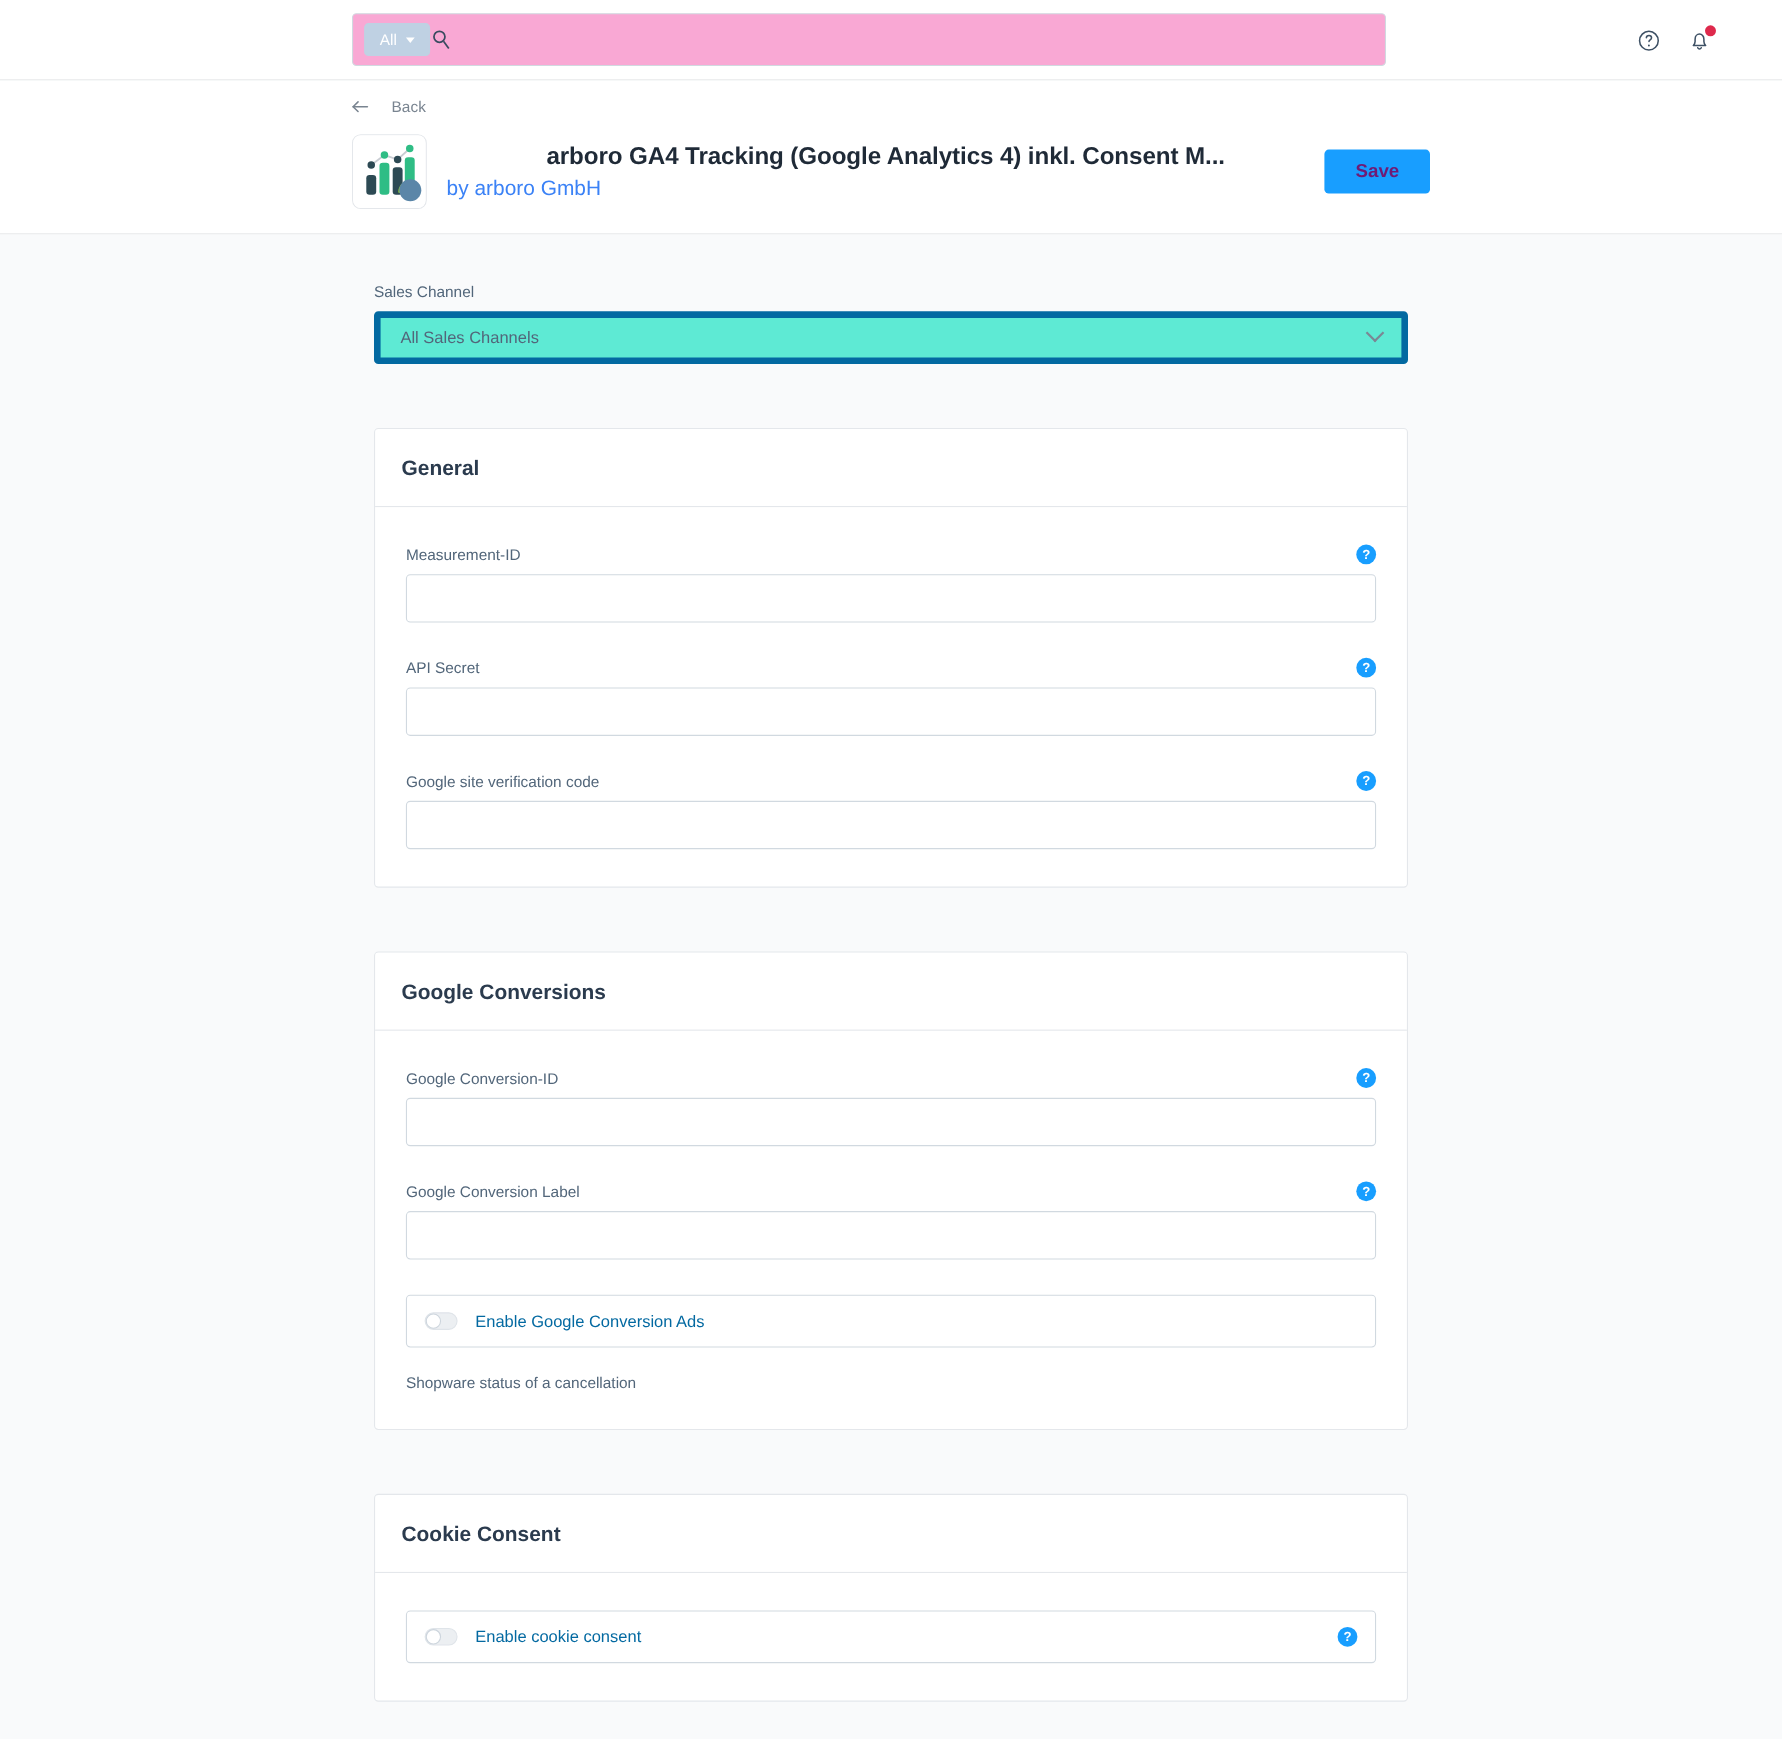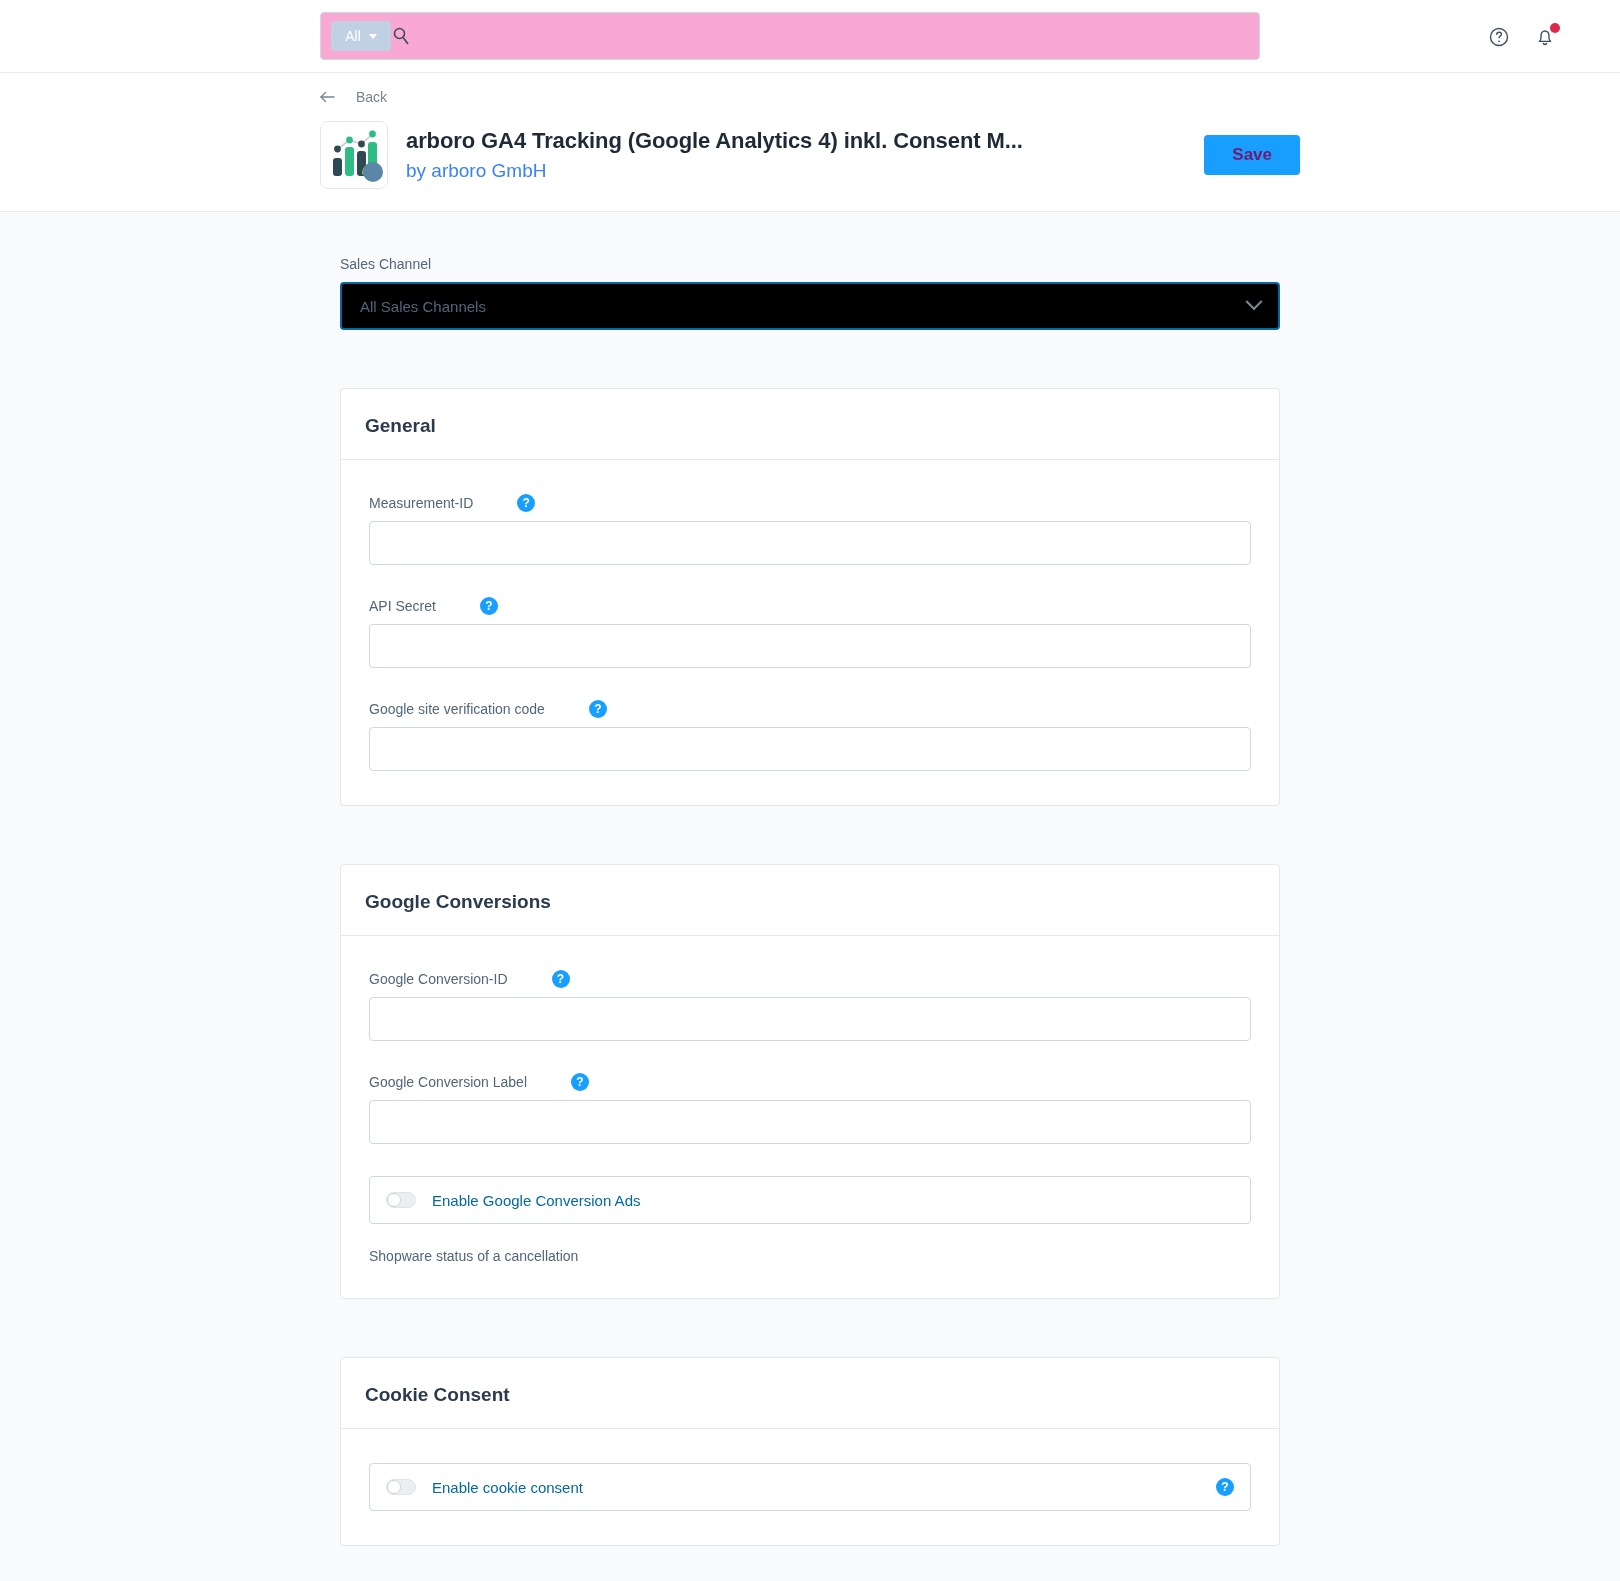--- a/index.html
+++ b/index.html
@@ -130,6 +130,7 @@
     white-space: nowrap;
     overflow: hidden;
     text-overflow: ellipsis;
+    text-align: center;
   }
   .app-by {
     margin-top: 6px;

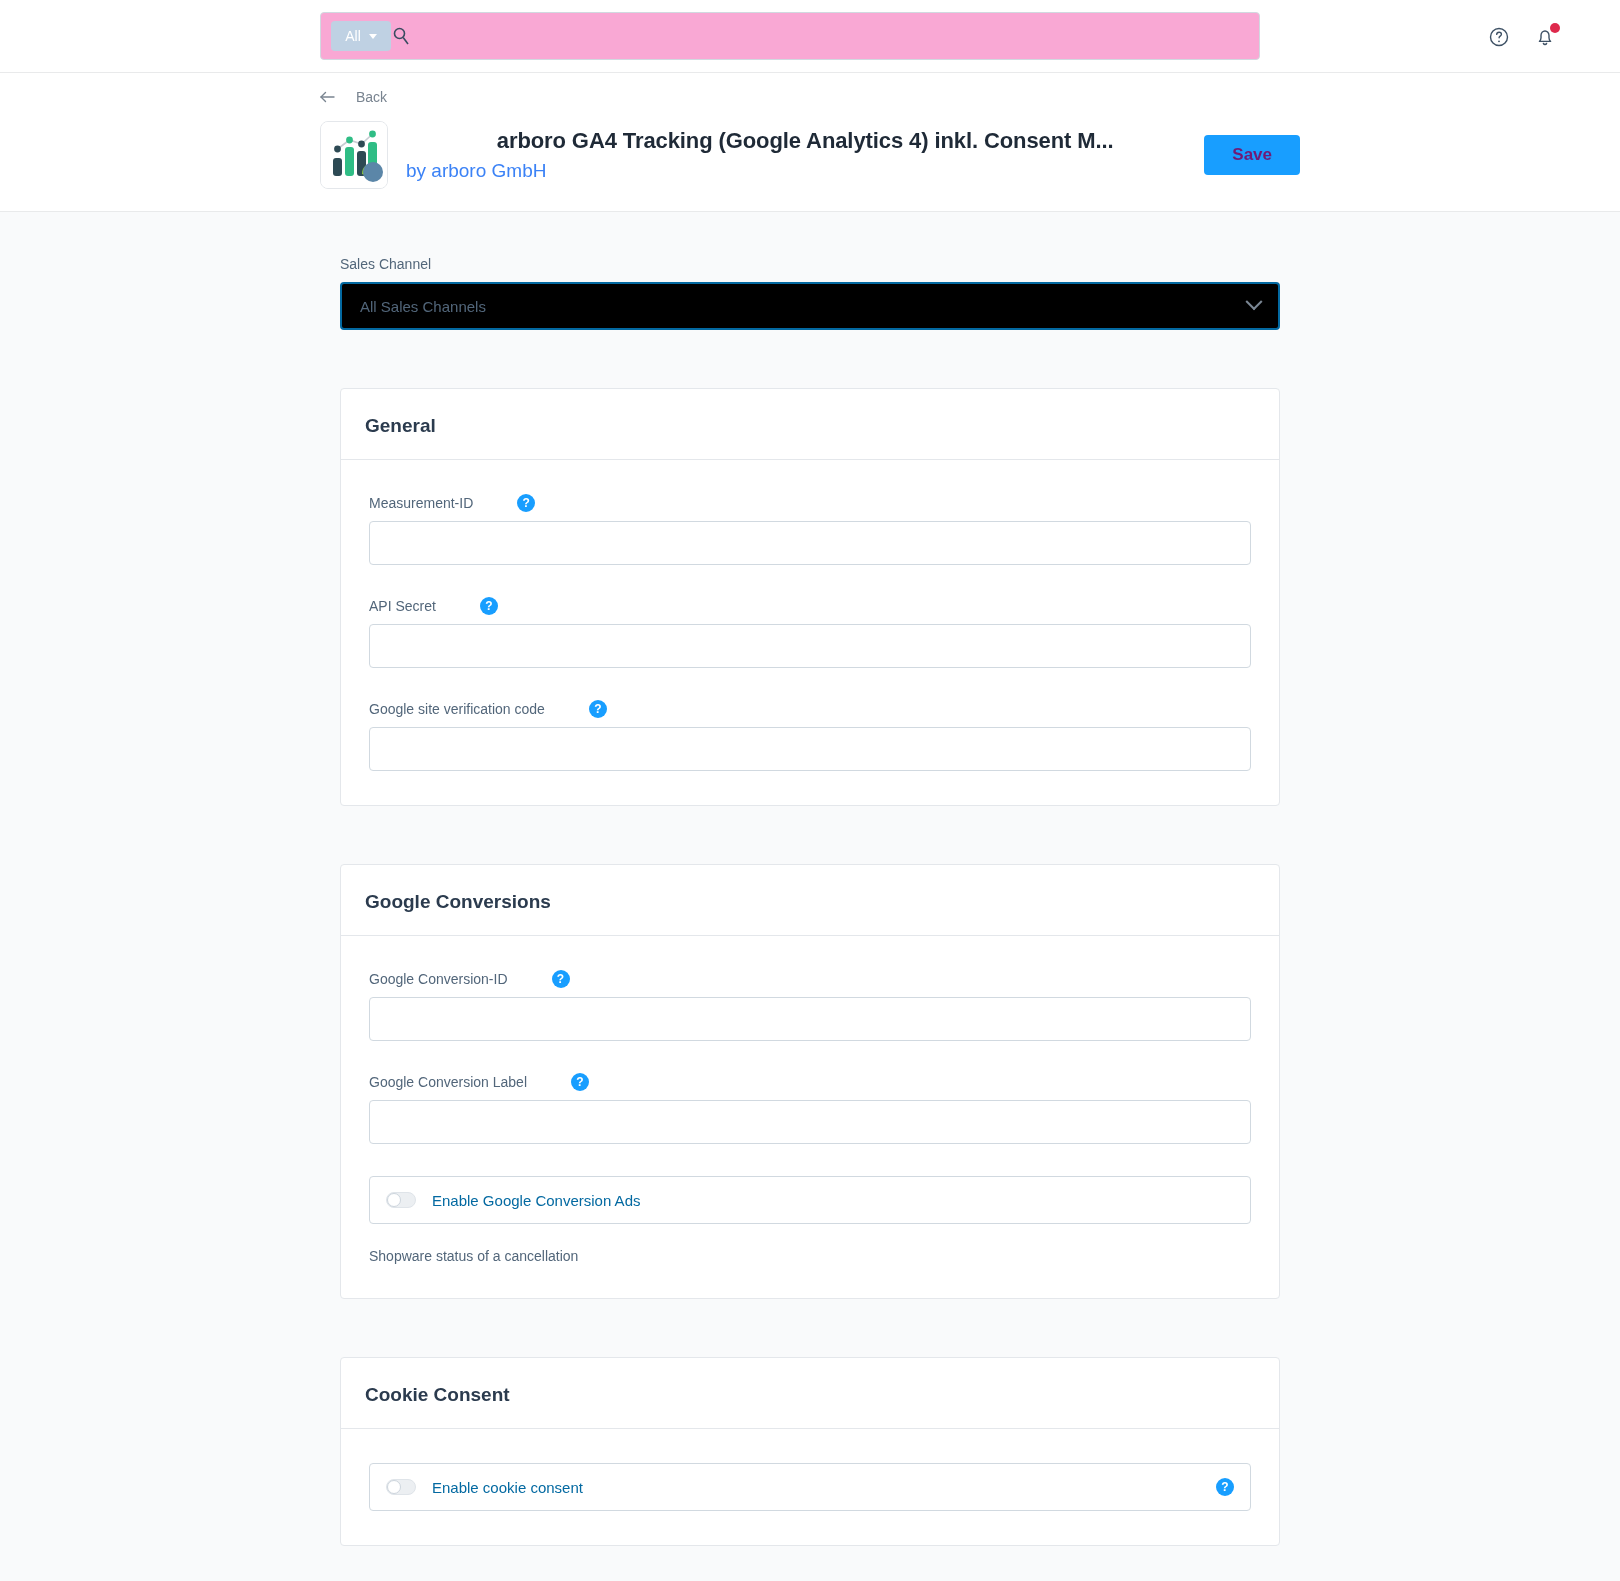--- a/index.html
+++ b/index.html
@@ -163,8 +163,8 @@
   .select-box {
     width: 100%;
     height: 48px;
-    background: #000000;
-    border: 2px solid #0369a1;
+    background: #5eead4;
+    border: 6px solid #0369a1;
     border-radius: 4px;
     display: flex;
     align-items: center;

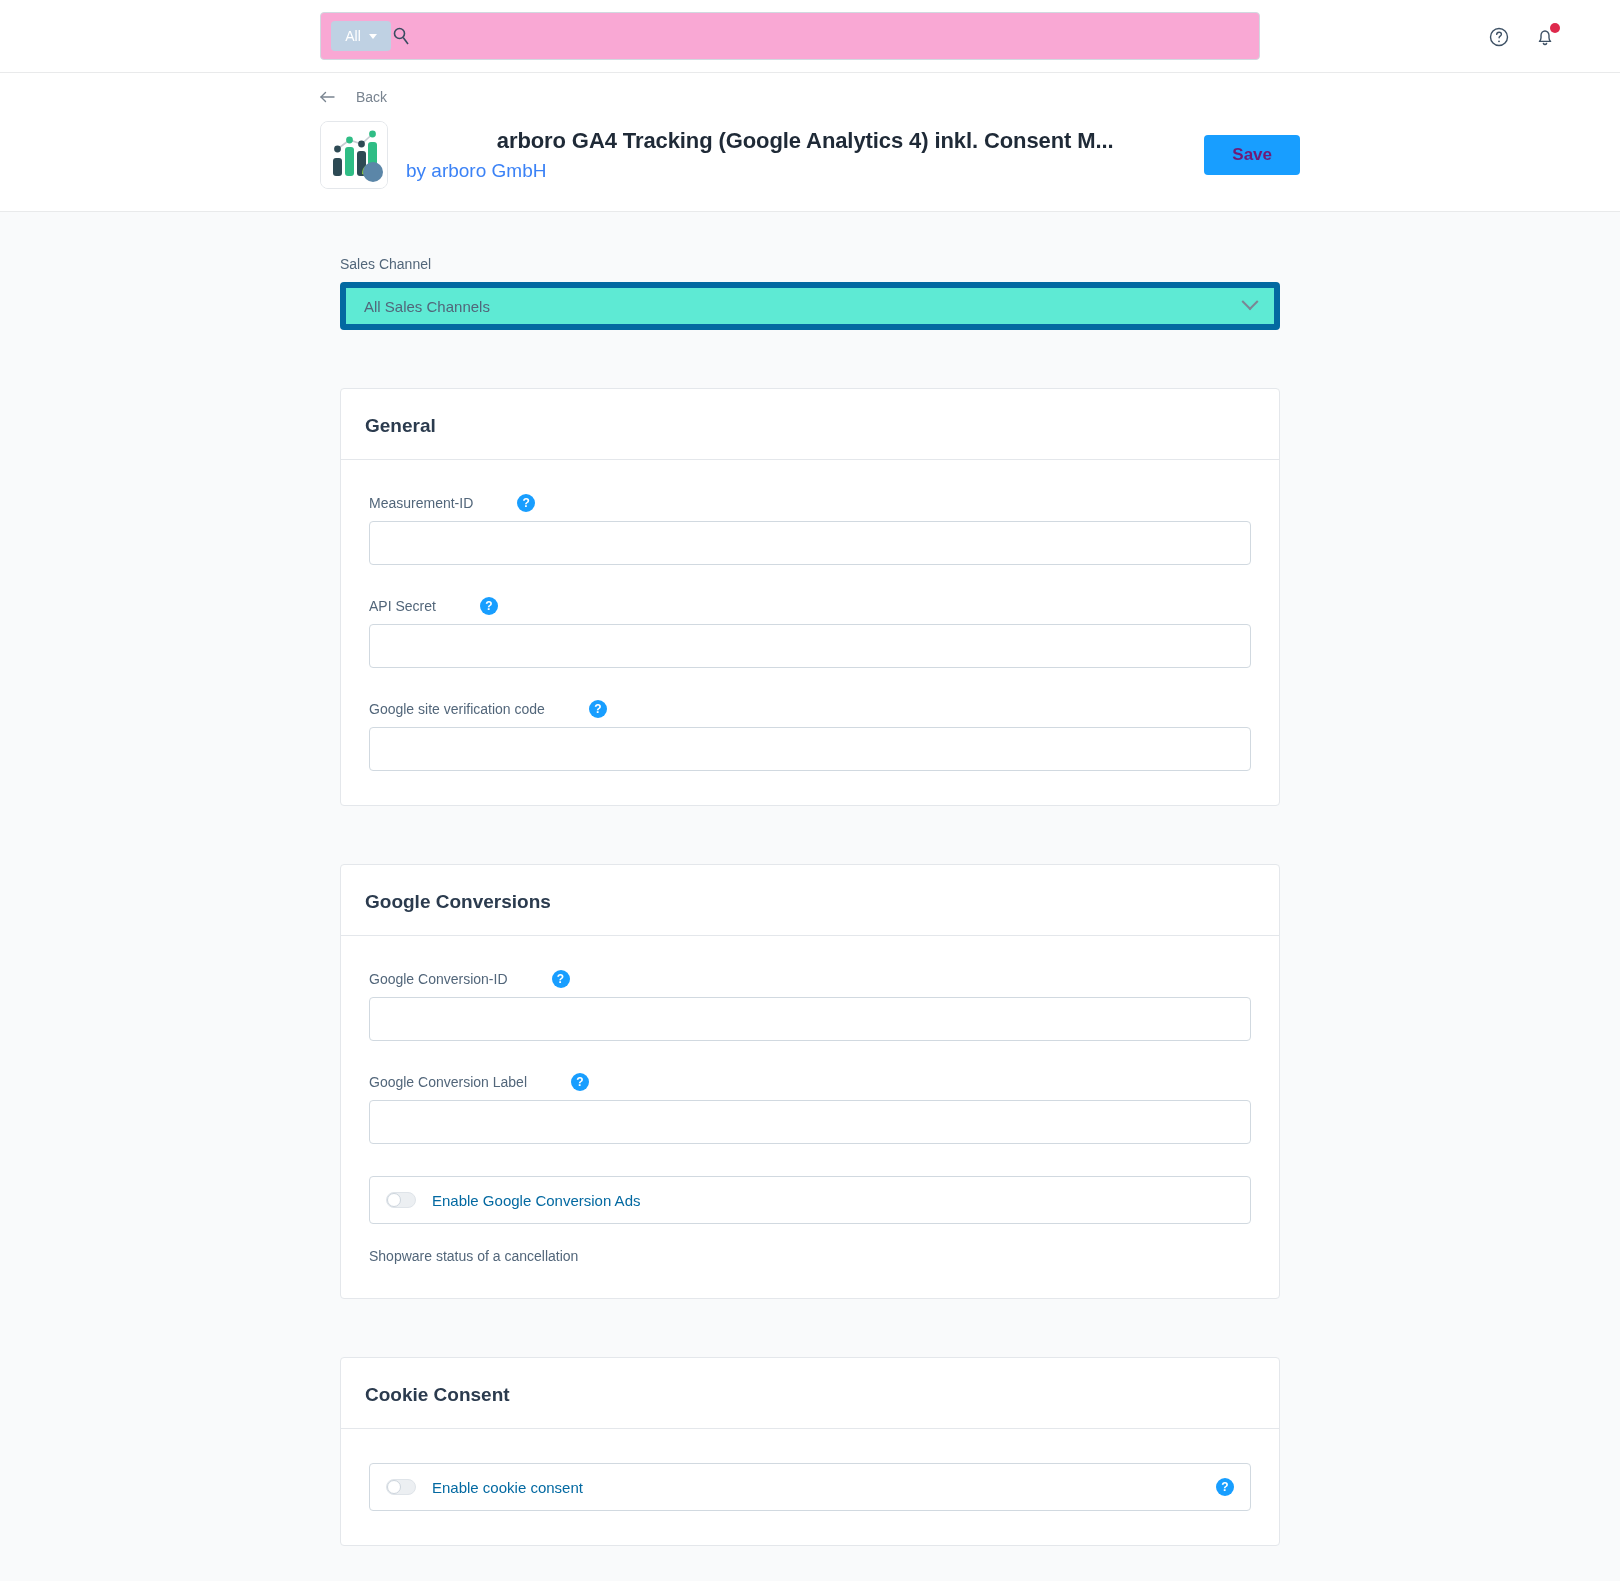--- a/index.html
+++ b/index.html
@@ -201,6 +201,7 @@
   .lbl-row {
     display: flex;
     align-items: center;
+    justify-content: space-between;
     margin-bottom: 9px;
     gap: 44px;
   }

